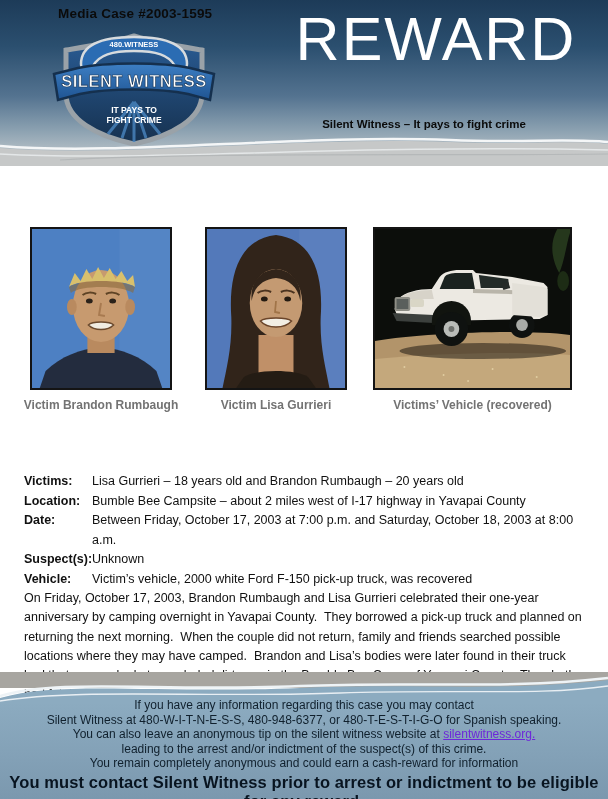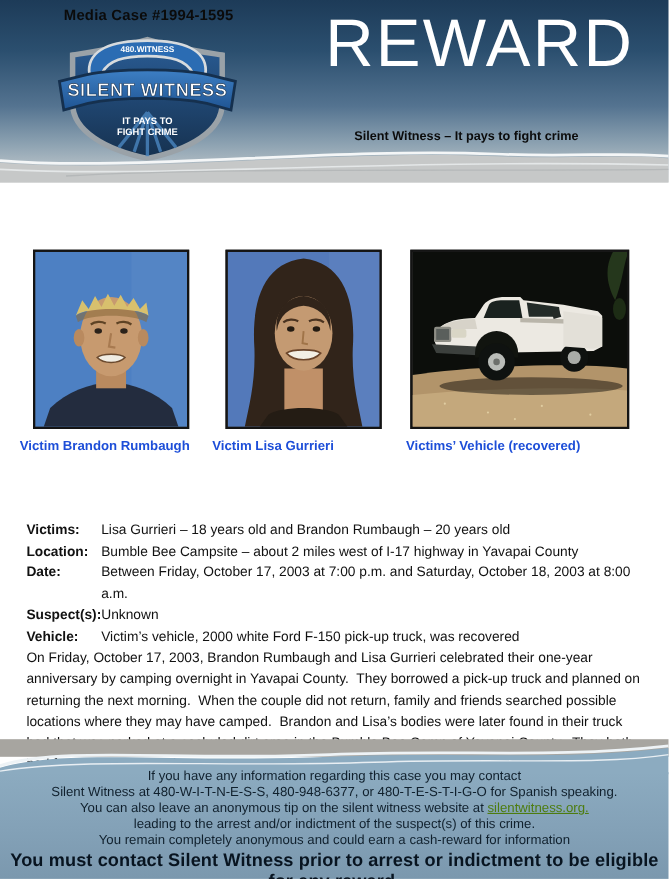--- a/index.html
+++ b/index.html
@@ -77,7 +77,7 @@
 <div class="poster">
 
   <div class="header">
-    <div class="media-case">Media Case #1994-1595</div>
+    <div class="media-case">Media Case #2003-1595</div>
 
     <svg class="logo" viewBox="0 0 172 122">
       <defs>

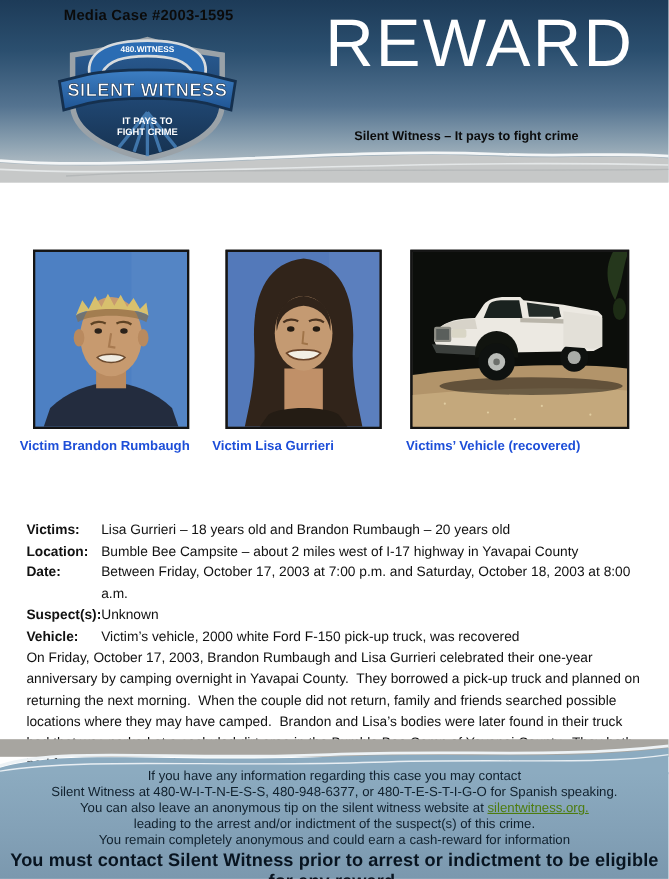--- a/index.html
+++ b/index.html
@@ -41,7 +41,7 @@
   .photo-1{ left:30px;  width:142px; }
   .photo-2{ left:205px; width:142px; }
   .photo-3{ left:373px; width:199px; }
-  .caption{ position:absolute; top:398px; font-size:12px; font-weight:bold; color:#1d4ed8; text-align:left; }
+  .caption{ position:absolute; top:398px; font-size:12px; font-weight:bold; color:#737373; text-align:center; }
   .caption-1{ left:18px;  width:166px; }
   .caption-2{ left:193px; width:166px; }
   .caption-3{ left:369px; width:207px; }

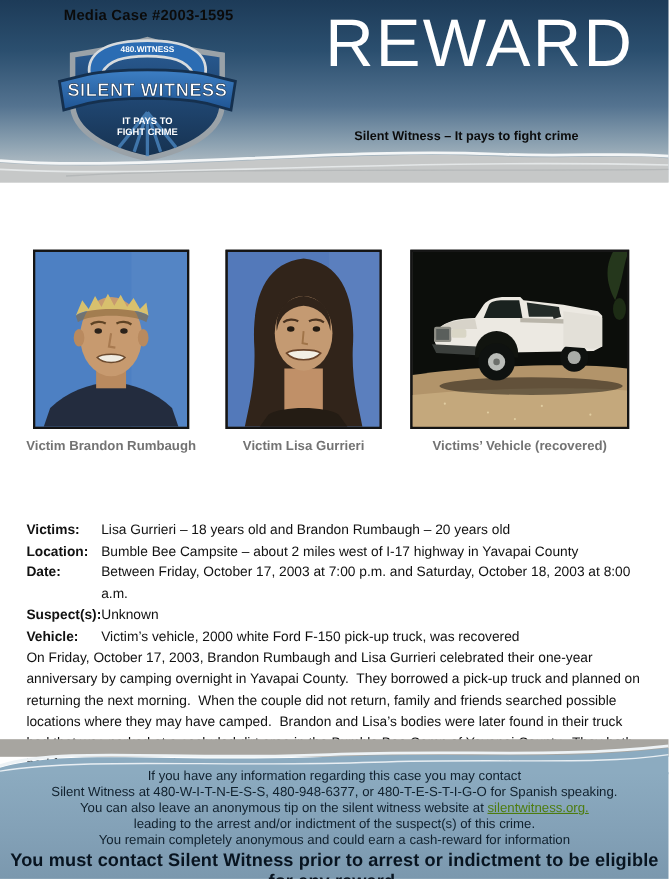--- a/index.html
+++ b/index.html
@@ -65,7 +65,7 @@
     position:absolute; left:0; top:30px; width:608px;
     text-align:center; font-size:12px; line-height:14.6px; color:#10202d;
   }
-  .footer-link{ text-decoration:underline; color:#4d7c0f; cursor:pointer; }
+  .footer-link{ text-decoration:underline; color:#6d28d9; cursor:pointer; }
   .footer-bold{
     position:absolute; left:0; top:105px; width:608px;
     text-align:center; font-size:16.5px; font-weight:bold; color:#081420; letter-spacing:.1px;

